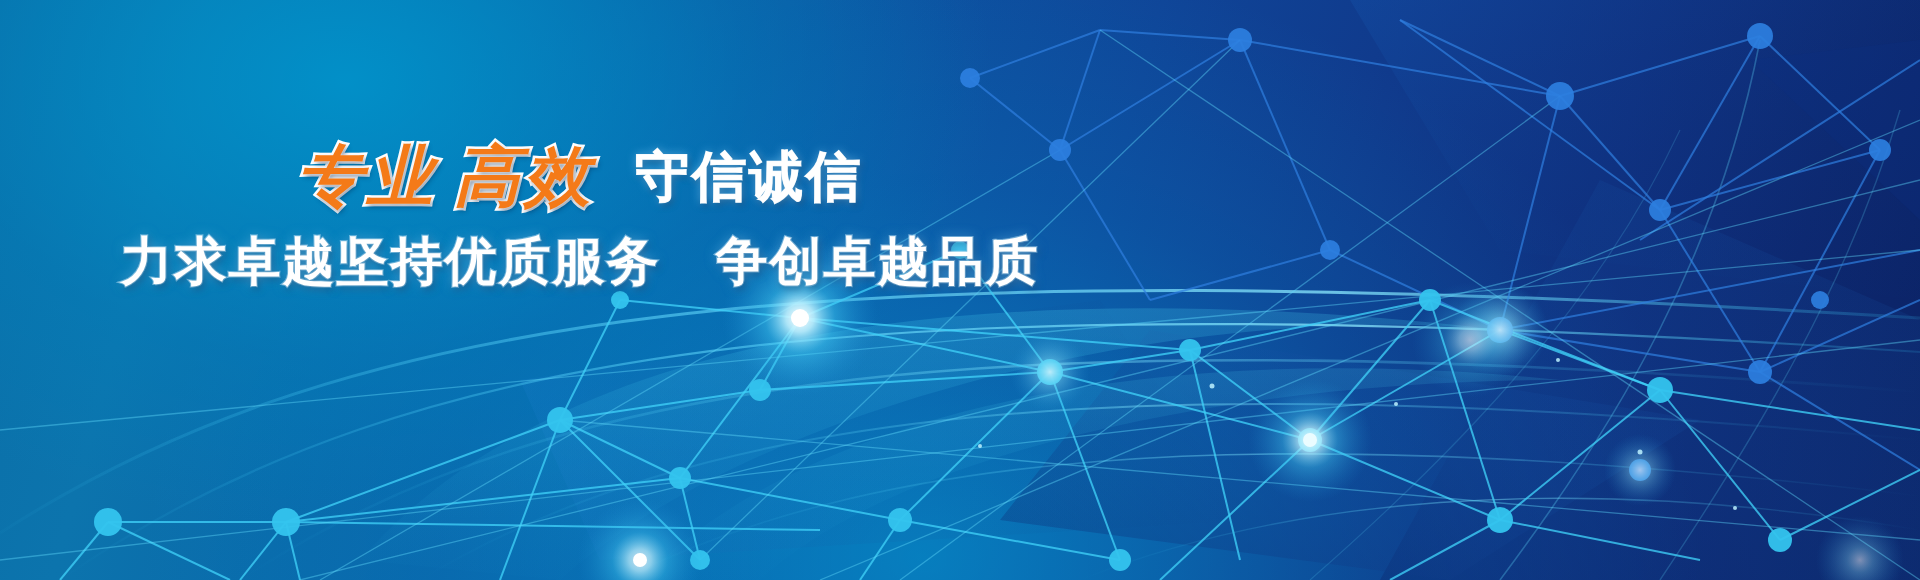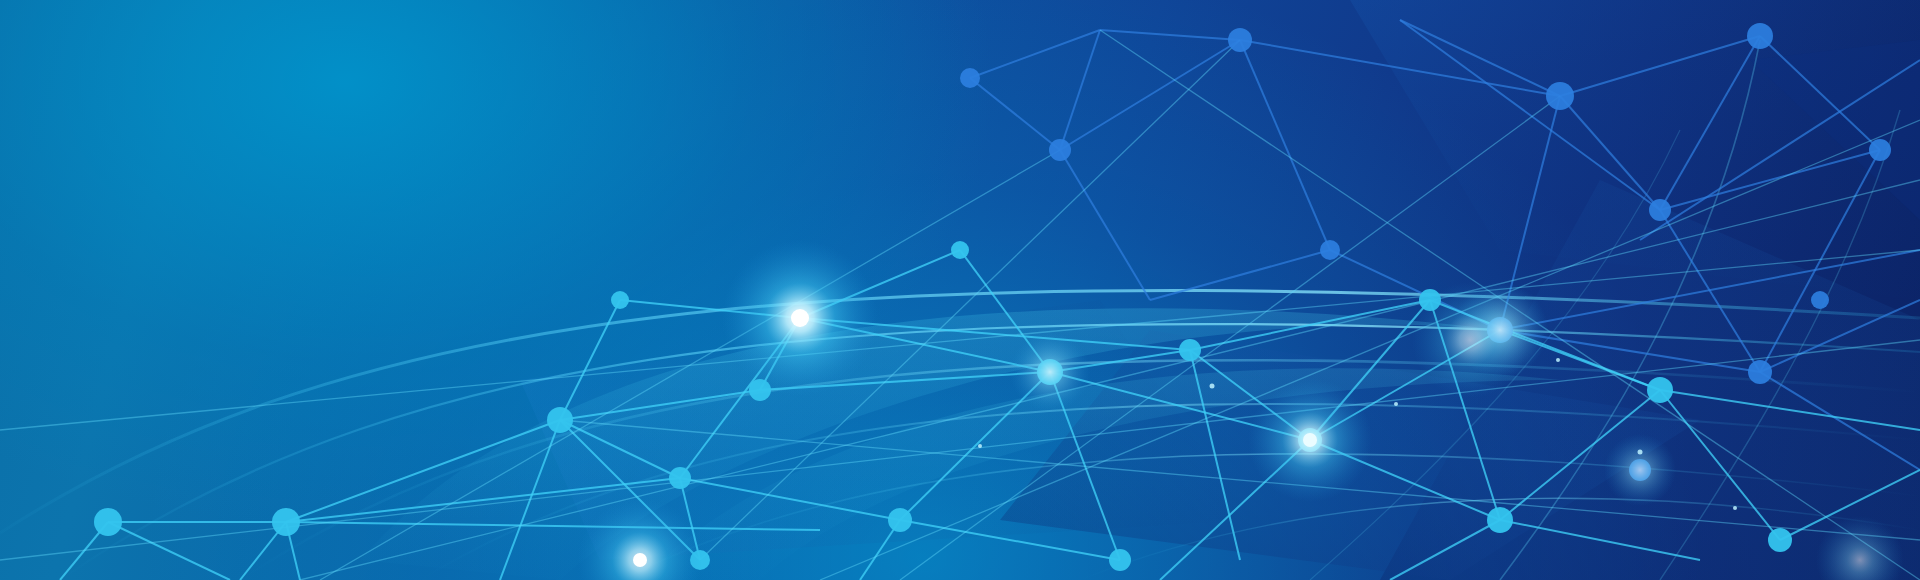--- a/index.html
+++ b/index.html
@@ -329,6 +329,19 @@
     </svg>
   </div>
 
+  <div id="text-block">
+    <div id="headline">
+      <span class="brush">专业</span>
+      <span class="brush gap"></span>
+      <span class="brush">高效</span>
+      <span class="white-sub">守信诚信</span>
+    </div>
+    <div id="subline">
+      <span>力求卓越坚持优质服务</span>
+      <span class="gap2"></span>
+      <span>争创卓越品质</span>
+    </div>
+  </div>
 
 </div>
 

